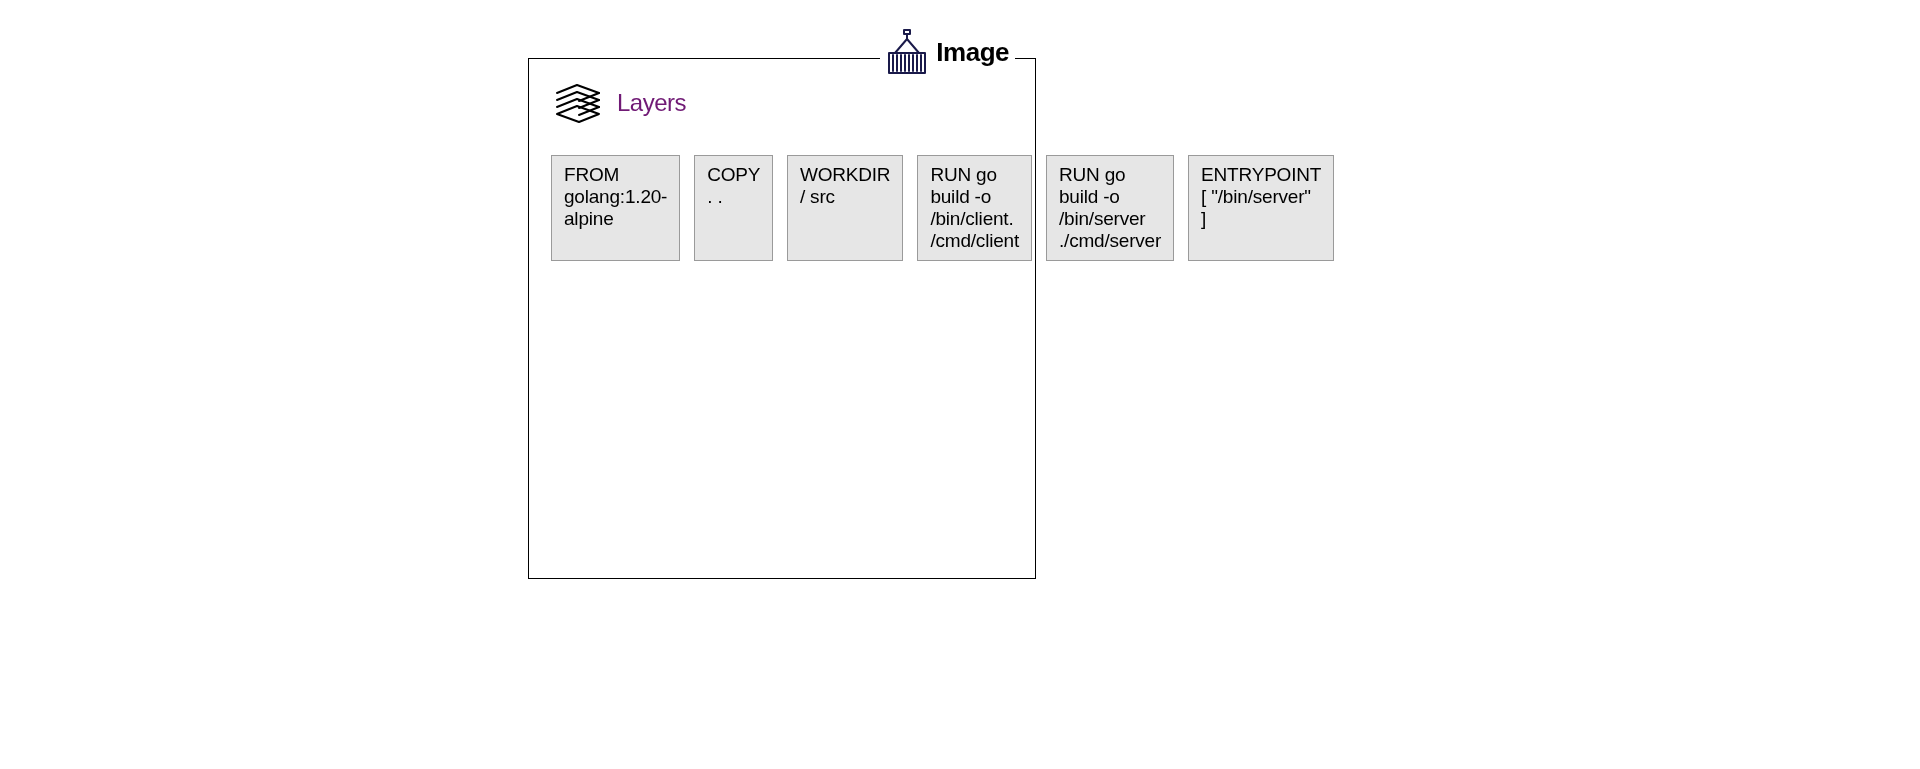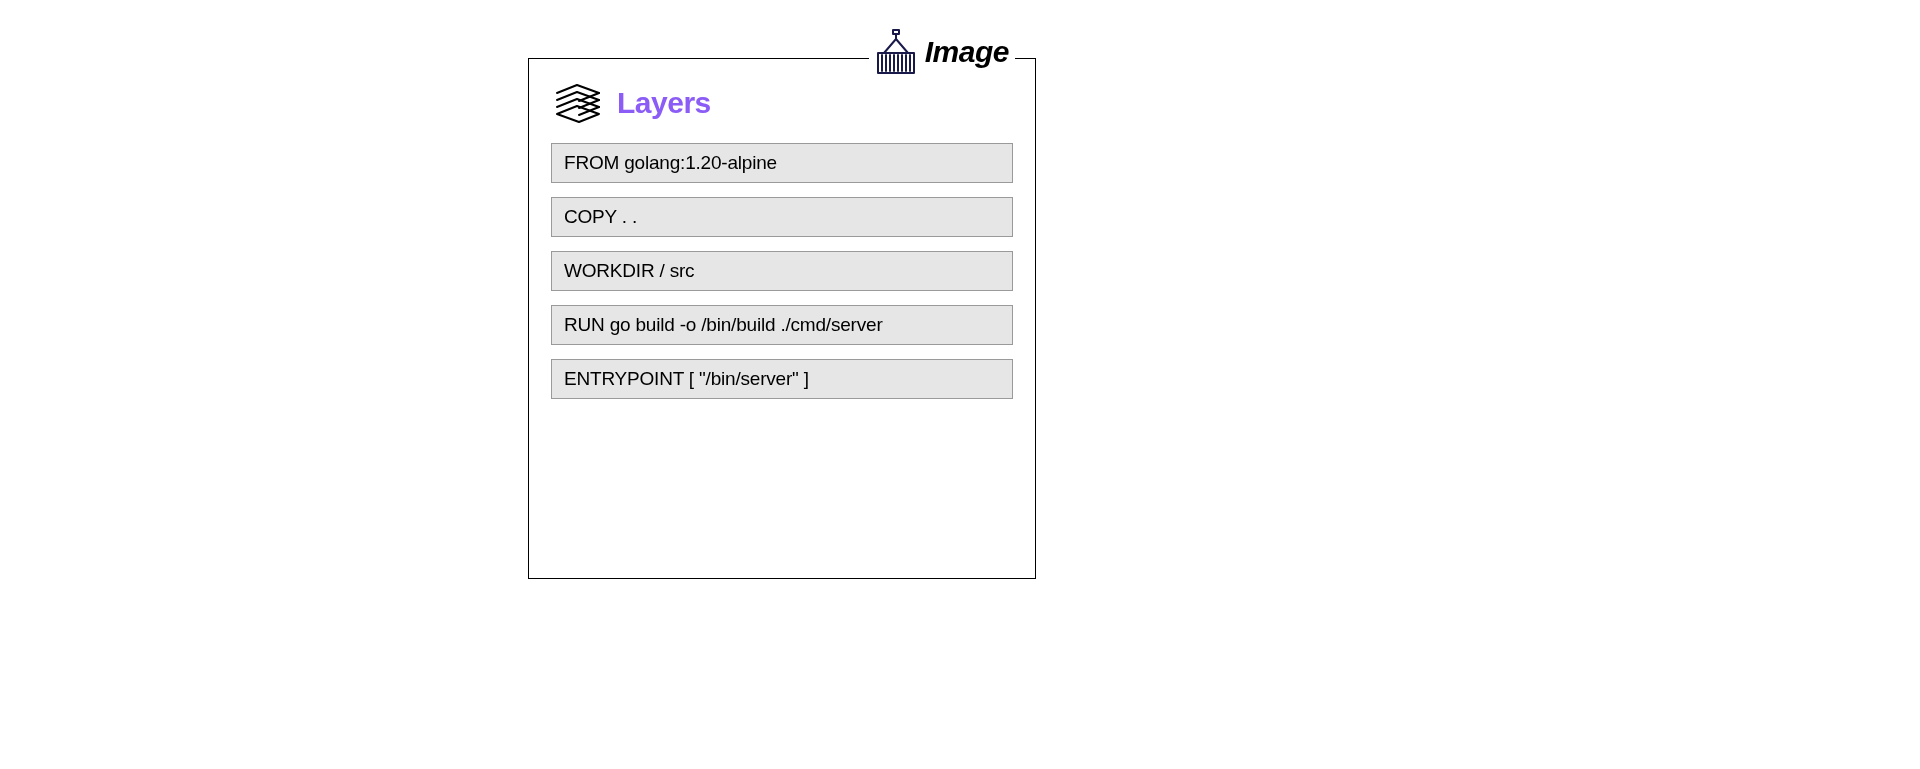--- a/index.html
+++ b/index.html
@@ -34,11 +34,10 @@
       gap: 8px;
     }
     .image-label-text {
-      font-size: 30px;
+      font-size: 26px;
       font-weight: 600;
       color: #000000;
       letter-spacing: -0.5px;
-      font-style: italic;
     }
     .layers-header {
       display: flex;

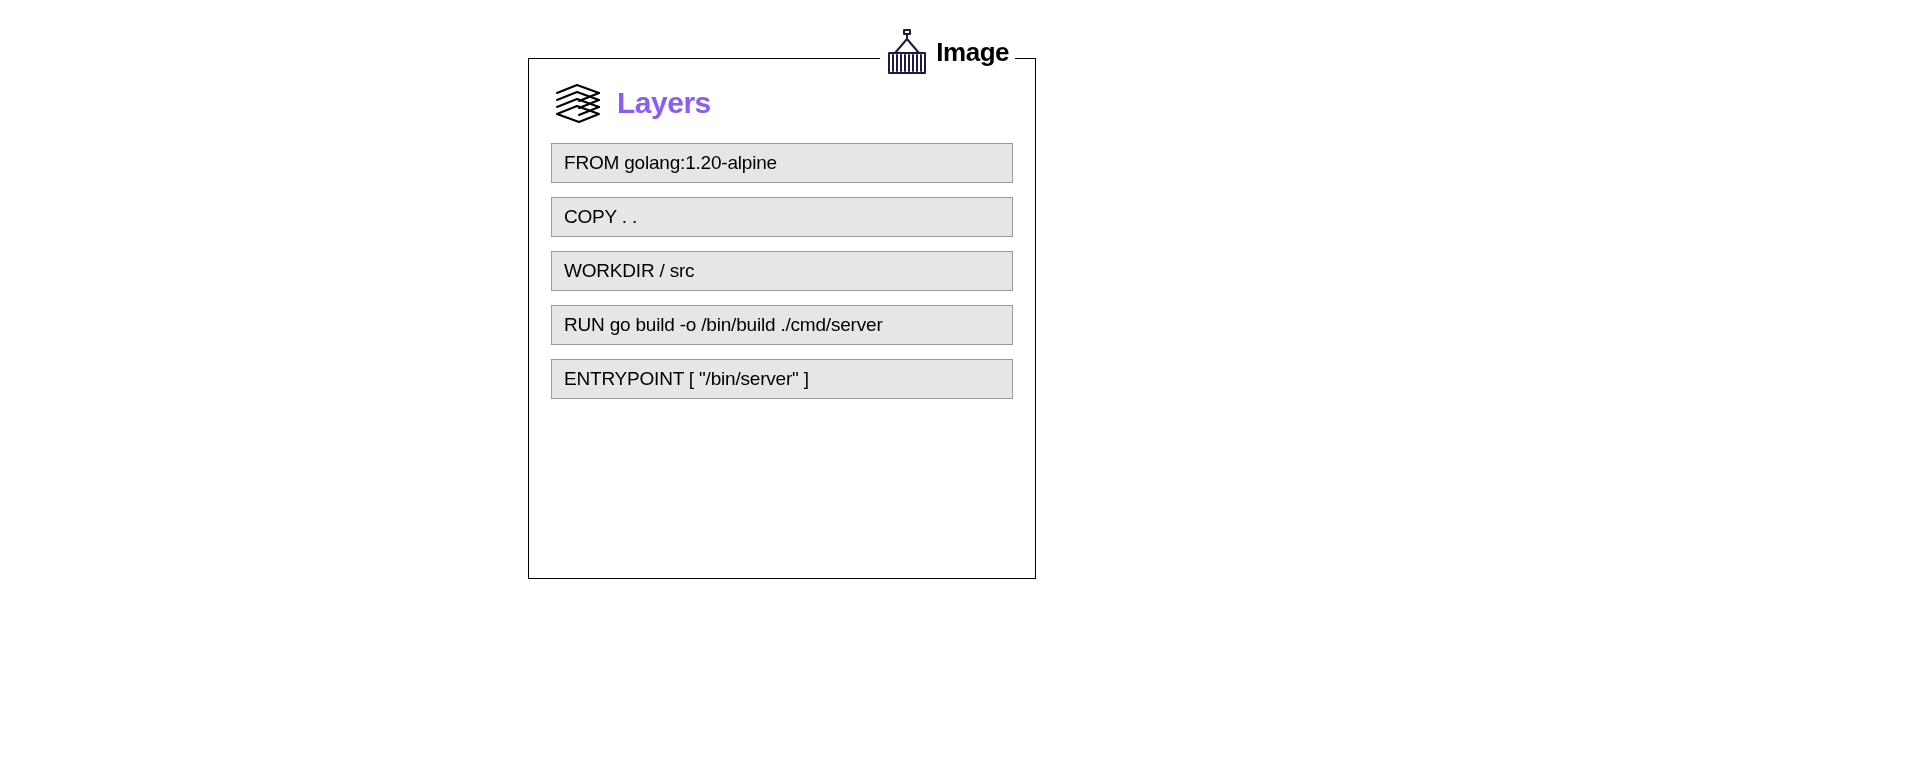--- a/index.html
+++ b/index.html
@@ -46,9 +46,9 @@
       padding: 22px 24px 18px 24px;
     }
     .layers-title {
-      font-size: 30px;
-      font-weight: 700;
-      color: #8b5cf6;
+      font-size: 24px;
+      font-weight: 400;
+      color: #701a75;
       letter-spacing: -0.5px;
     }
     .layers-list {

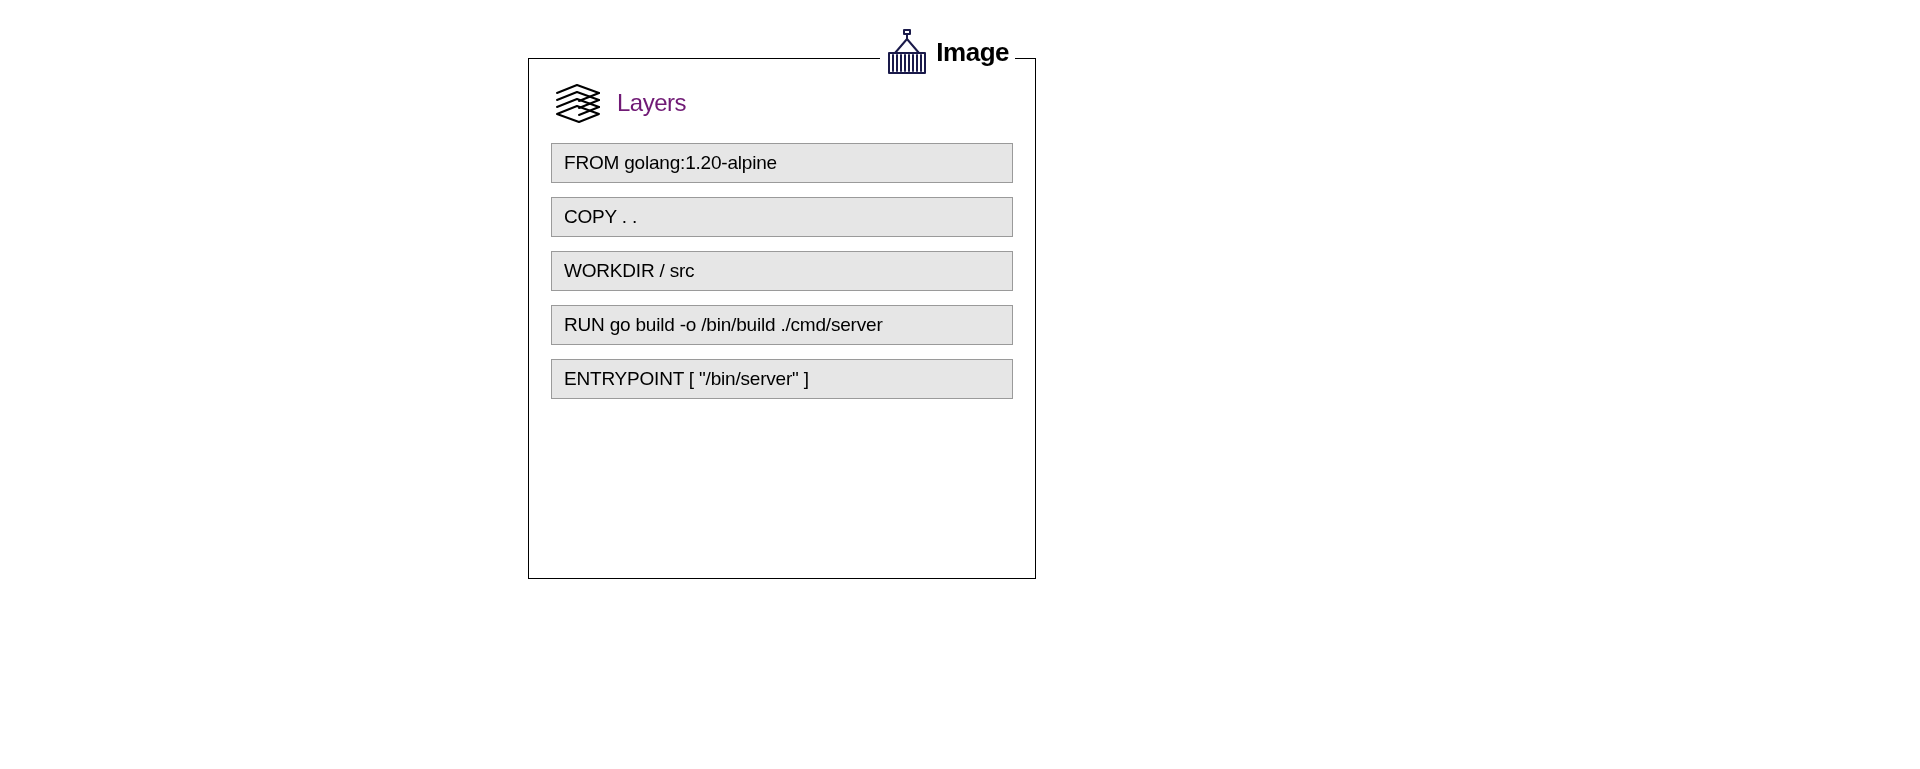--- a/index.html
+++ b/index.html
@@ -53,9 +53,10 @@
     }
     .layers-list {
       display: flex;
-      flex-direction: column;
+      flex-direction: row;
       gap: 14px;
       padding: 0 22px 22px 22px;
+      margin-top: 12px;
     }
     .layer-item {
       background: #e6e6e6;

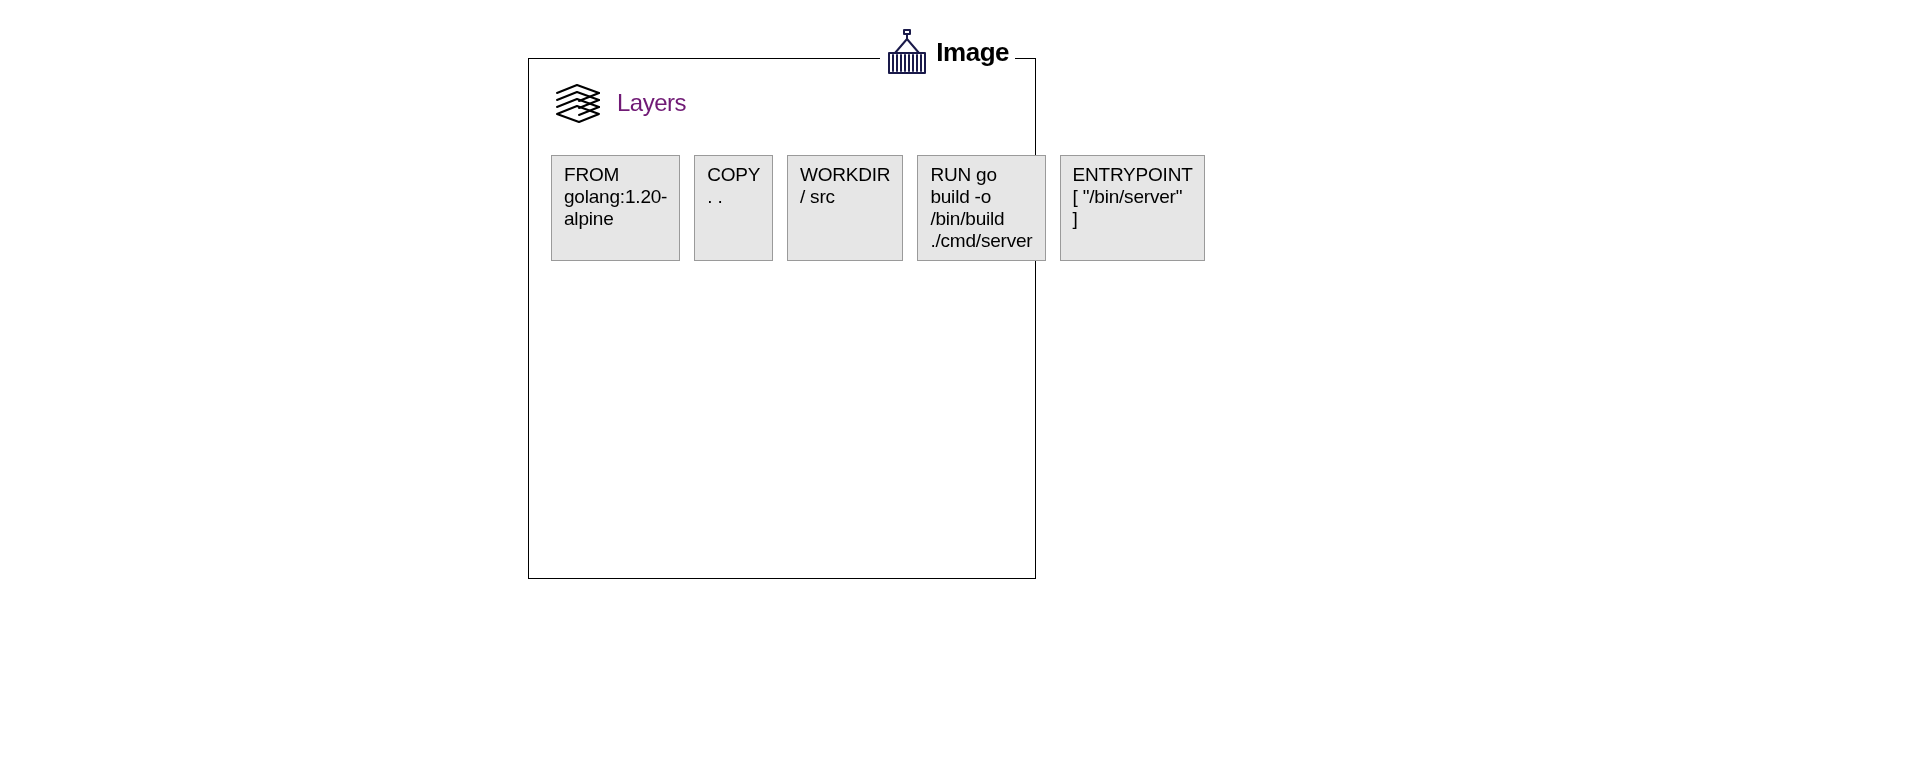--- a/index.html
+++ b/index.html
@@ -127,6 +127,7 @@
     <div class="layer-item">FROM golang:1.20-alpine</div>
     <div class="layer-item">COPY . .</div>
     <div class="layer-item">WORKDIR / src</div>
+    <div class="layer-item">RUN go build -o /bin/client. /cmd/client</div>
     <div class="layer-item">RUN go build -o /bin/build ./cmd/server</div>
     <div class="layer-item">ENTRYPOINT [ "/bin/server" ]</div>
   </div>

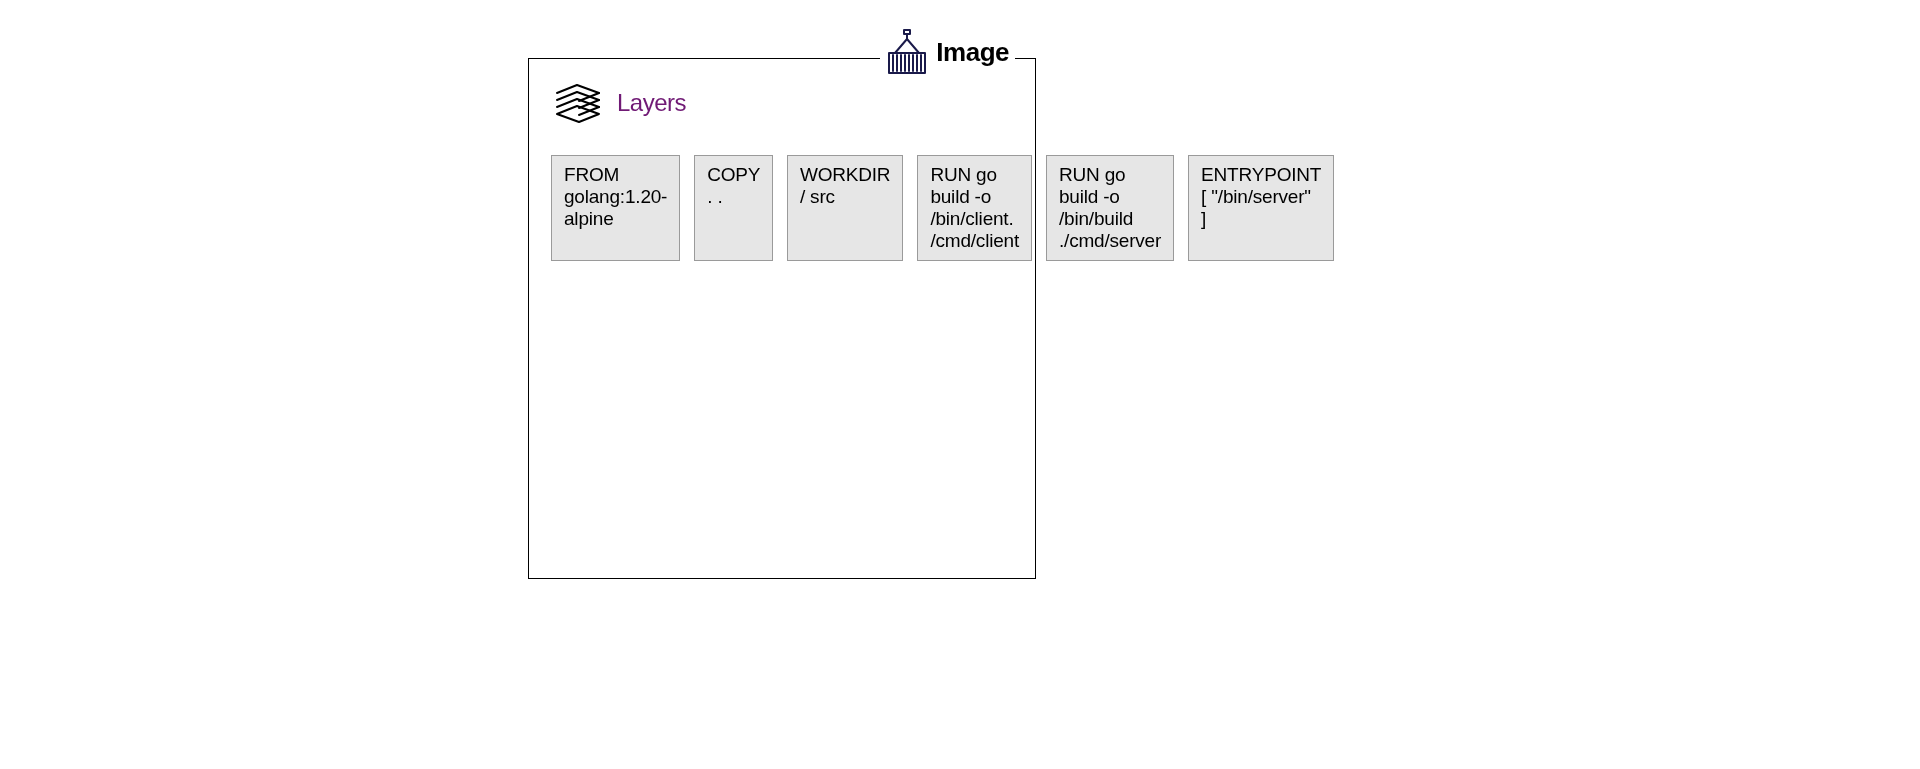--- a/index.html
+++ b/index.html
@@ -128,7 +128,7 @@
     <div class="layer-item">COPY . .</div>
     <div class="layer-item">WORKDIR / src</div>
     <div class="layer-item">RUN go build -o /bin/client. /cmd/client</div>
-    <div class="layer-item">RUN go build -o /bin/build ./cmd/server</div>
+    <div class="layer-item">RUN go build -o /bin/server ./cmd/server</div>
     <div class="layer-item">ENTRYPOINT [ "/bin/server" ]</div>
   </div>
 </div>

